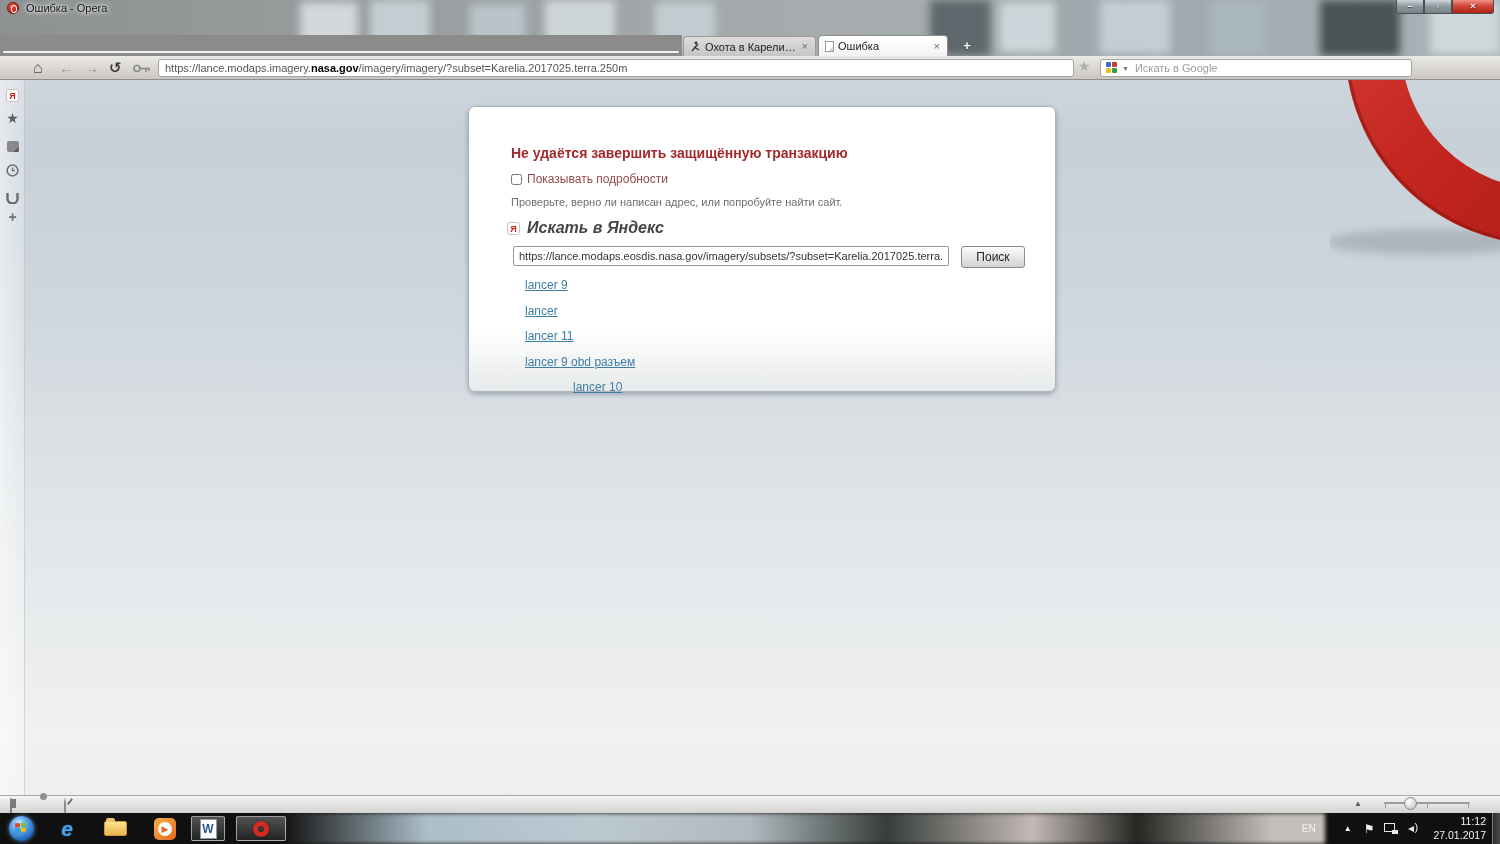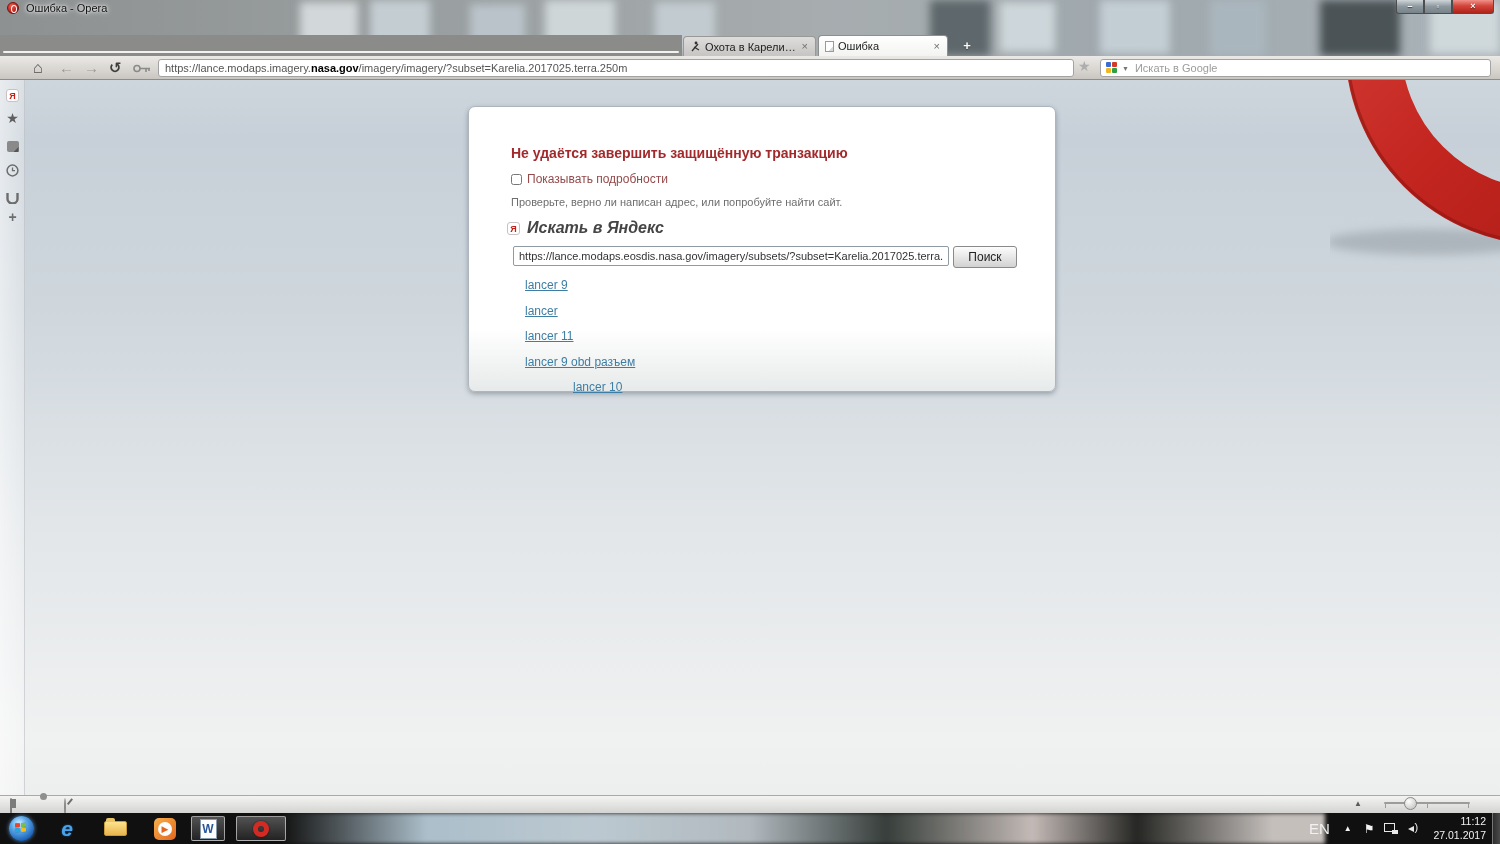--- a/index.html
+++ b/index.html
@@ -60,7 +60,7 @@
             padding:0 6px; white-space:nowrap; overflow:hidden; color:#555; }
   .urlbox b { color:#000; }
   .star-ico { position:absolute; left:1078px; top:2px; font-size:14px; color:#aeaeae; cursor:default; }
-  .searchbox { position:absolute; left:1100px; top:3px; width:391px; height:18px; background:#fff;
+  .searchbox { position:absolute; left:1100px; top:3px; width:312px; height:18px; background:#fff;
                border:1px solid #a3a3a3; border-radius:3px; display:flex; align-items:center; padding:0 5px; }
   .gicon { width:12px; height:12px; display:grid; grid-template-columns:5px 5px; grid-template-rows:5px 5px; gap:1px; }
   .gicon i { border-radius:1px; }

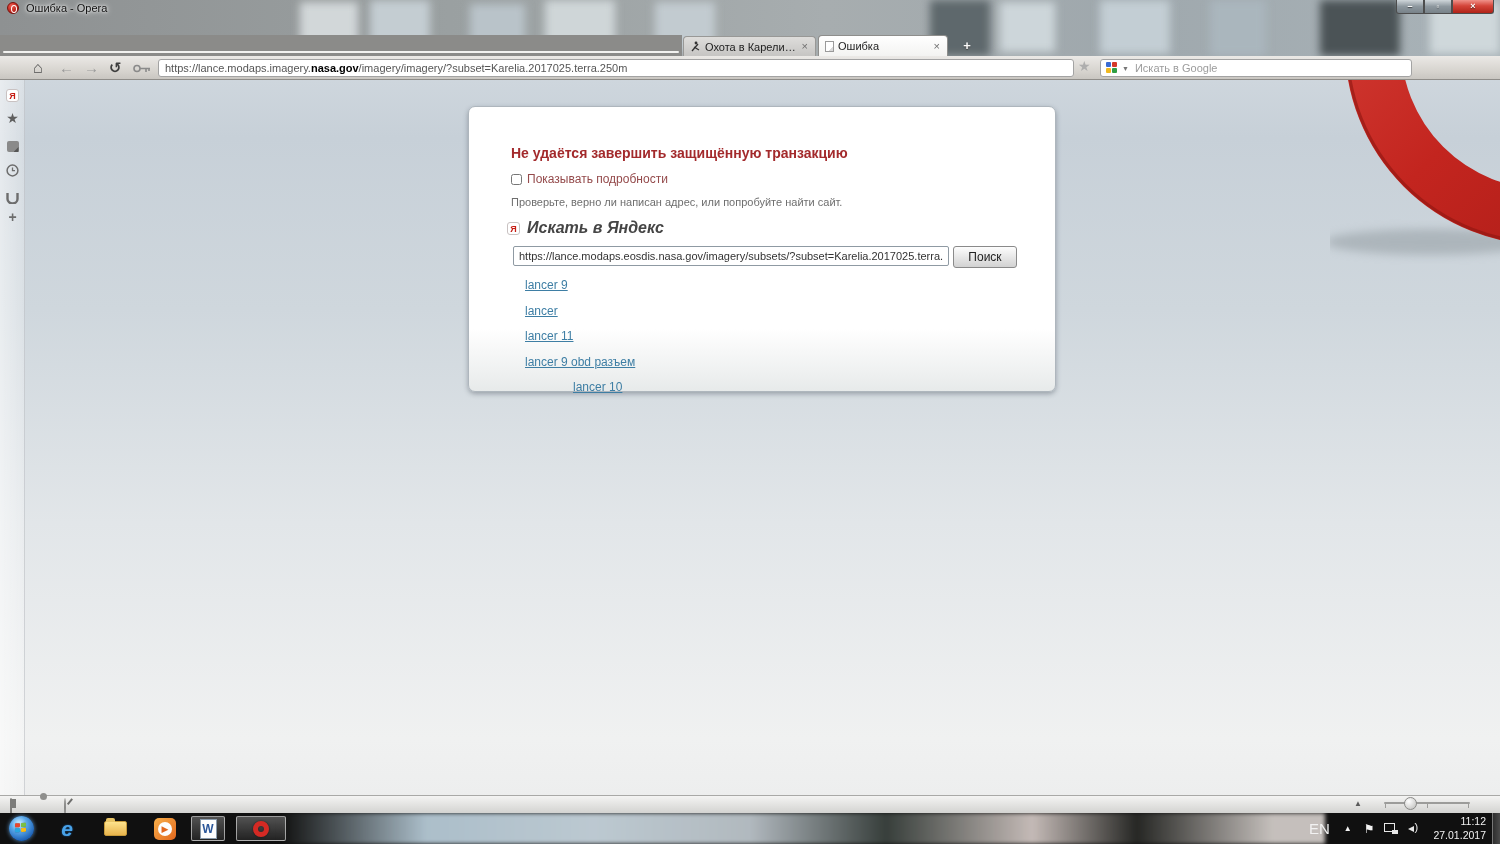--- a/index.html
+++ b/index.html
@@ -100,7 +100,7 @@
   .search-row { position:absolute; left:44px; top:139px; display:flex; }
   .ya-input { width:436px; height:20px; border:1px solid #8f9aa3; border-radius:2px; background:#fff;
               font-size:11px; color:#333; padding:0 5px; font-family:"Liberation Sans",sans-serif; }
-  .ya-btn { margin-left:4px; width:64px; height:22px; font-size:12px; color:#222;
+  .ya-btn { margin-left:12px; width:64px; height:22px; font-size:12px; color:#222;
             background:linear-gradient(#fdfdfd,#e3e3e3 60%,#d2d2d2); border:1px solid #8a8a8a;
             border-radius:3px; font-family:"Liberation Sans",sans-serif; cursor:default; }
   .suggestions { position:absolute; left:56px; top:170px; list-style:none; }

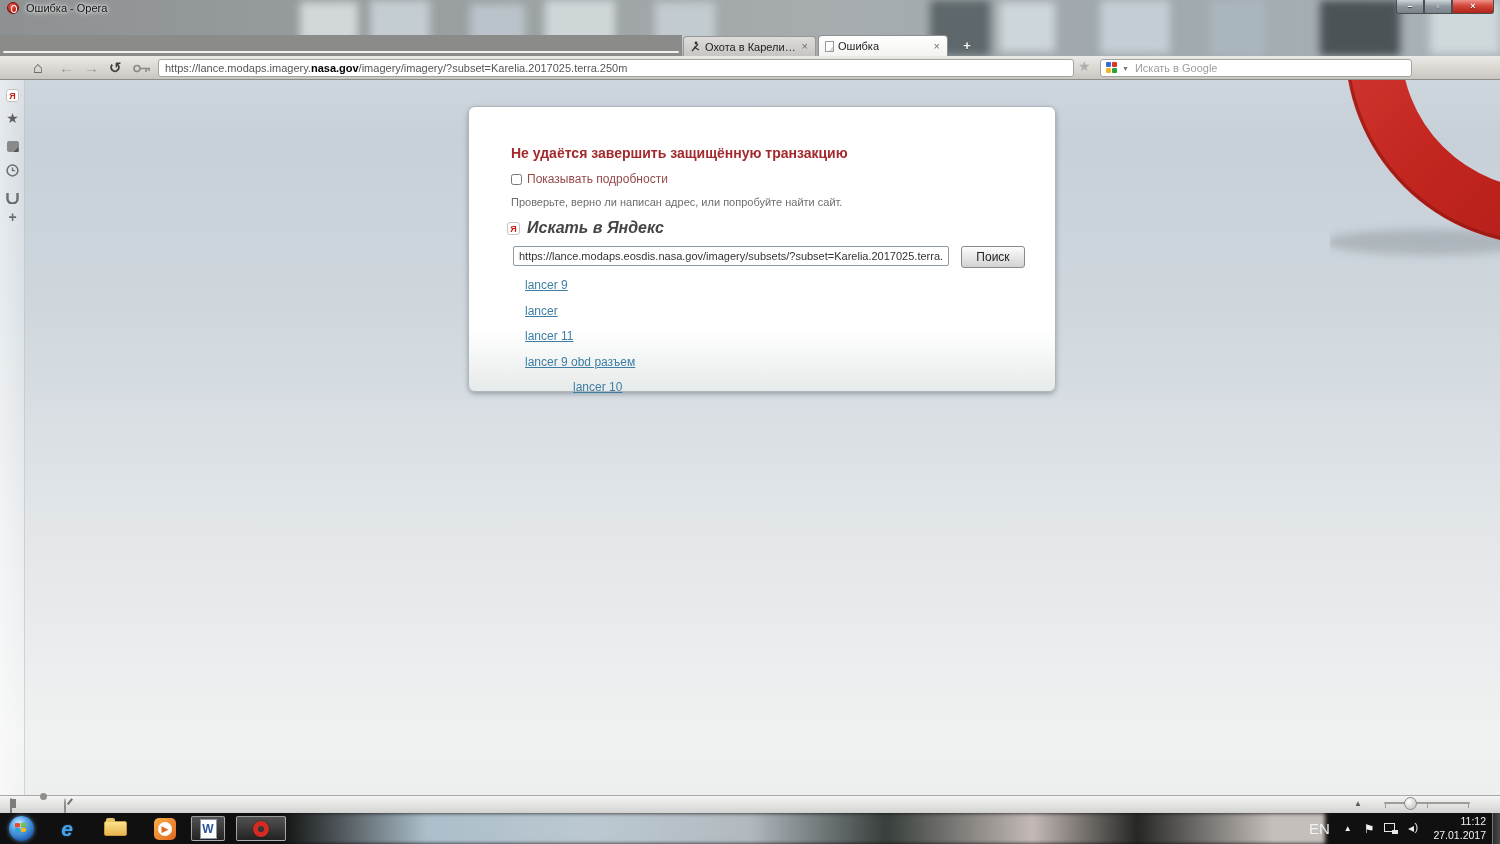--- a/index.html
+++ b/index.html
@@ -149,7 +149,7 @@
              background:transparent; box-shadow:0 0 2px rgba(0,0,0,.6), inset 0 0 2px rgba(0,0,0,.4); }
 
   .tray { position:absolute; right:8px; top:0; height:31px; display:flex; align-items:center; color:#f2f2f2; }
-  .tray-lang { font-size:15px; margin-right:14px; cursor:default; }
+  .tray-lang { font-size:10px; margin-right:28px; cursor:default; }
   .tray-arrow { font-size:8px; margin-right:12px; cursor:default; }
   .tray-flag { font-size:12px; margin-right:10px; cursor:default; }
   .net-ico { width:14px; height:11px; position:relative; margin-right:10px; cursor:default; }

